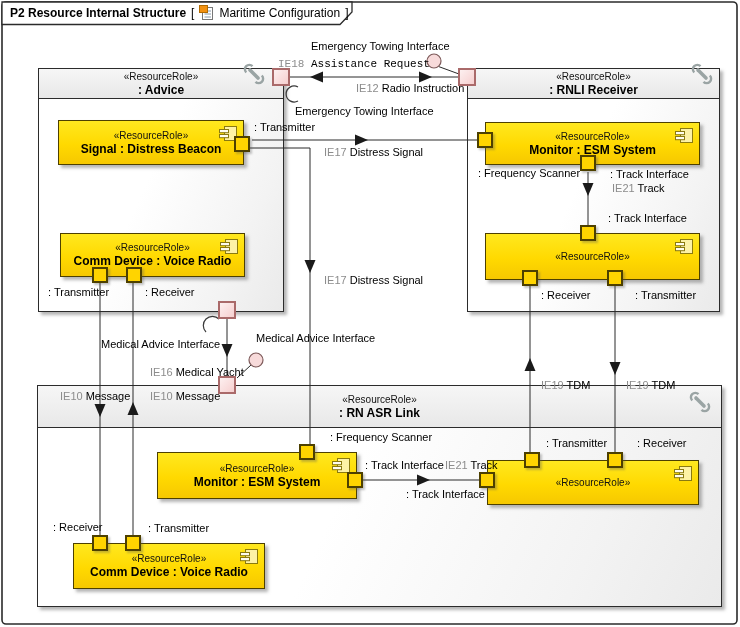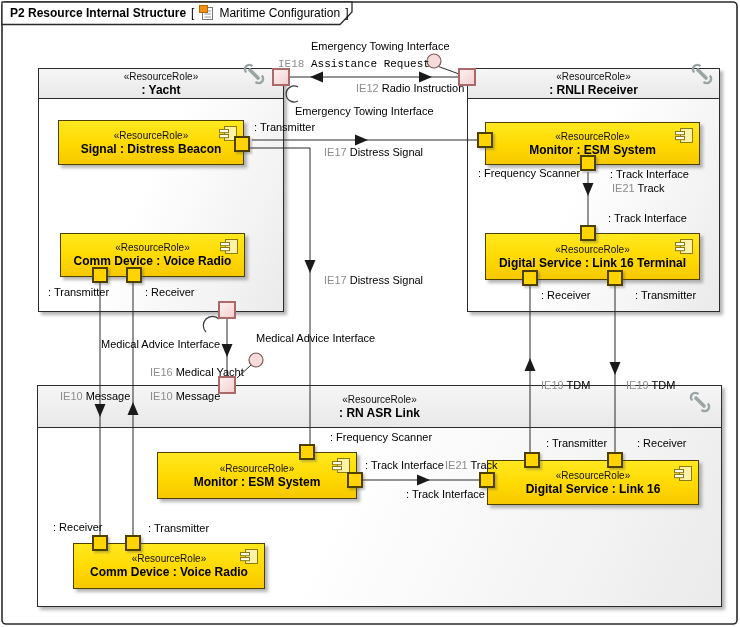--- a/index.html
+++ b/index.html
@@ -57,7 +57,7 @@
   <div class="cont" style="left:38px;top:68px;width:244px;height:242px;">
     <div class="hd" style="height:29px;">
       <div class="stereo">«ResourceRole»</div>
-      <div class="cname">: Yacht</div>
+      <div class="cname">: Advice</div>
     </div>
   </div>
 

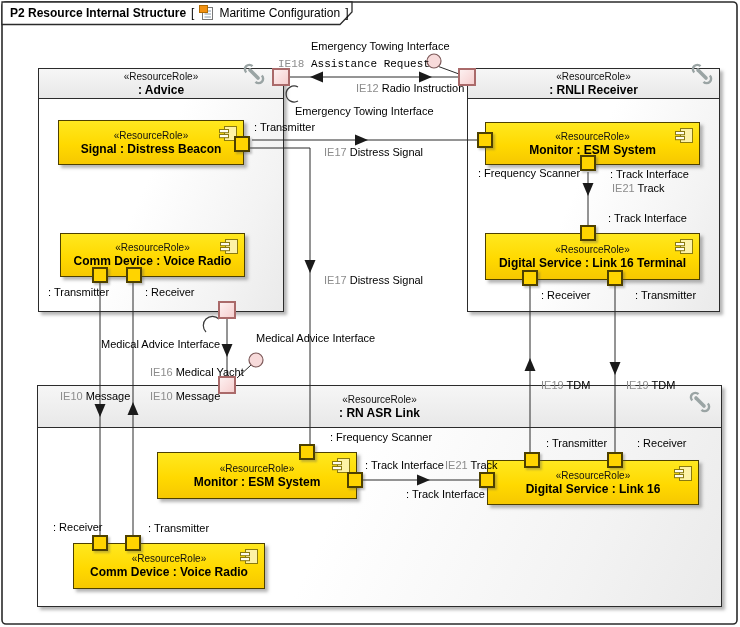--- a/index.html
+++ b/index.html
@@ -107,7 +107,6 @@
 
   <div class="block" style="left:485px;top:233px;width:213px;height:45px;">
     <div class="stereo">«ResourceRole»</div>
-    <div class="bname">Digital Service : Link 16 Terminal</div>
     <svg class="cicon" width="20" height="17">
       <rect x="6.5" y="1.5" width="12" height="14" fill="#fdf2a6" stroke="#8a7a10"></rect>
       <rect x="1.5" y="4.5" width="9" height="3.2" fill="#fffdf0" stroke="#8a7a10"></rect>

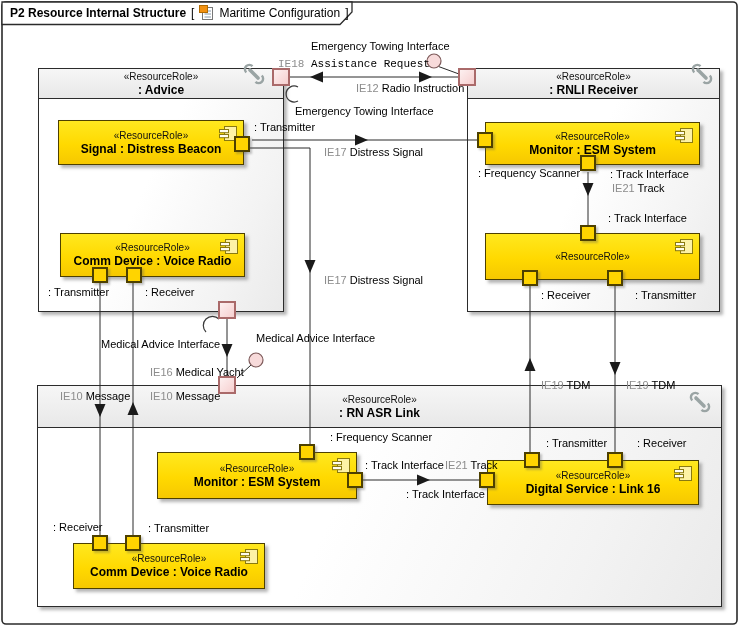--- a/index.html
+++ b/index.html
@@ -126,7 +126,6 @@
 
   <div class="block" style="left:487px;top:460px;width:210px;height:43px;">
     <div class="stereo">«ResourceRole»</div>
-    <div class="bname">Digital Service : Link 16</div>
     <svg class="cicon" width="20" height="17">
       <rect x="6.5" y="1.5" width="12" height="14" fill="#fdf2a6" stroke="#8a7a10"></rect>
       <rect x="1.5" y="4.5" width="9" height="3.2" fill="#fffdf0" stroke="#8a7a10"></rect>

